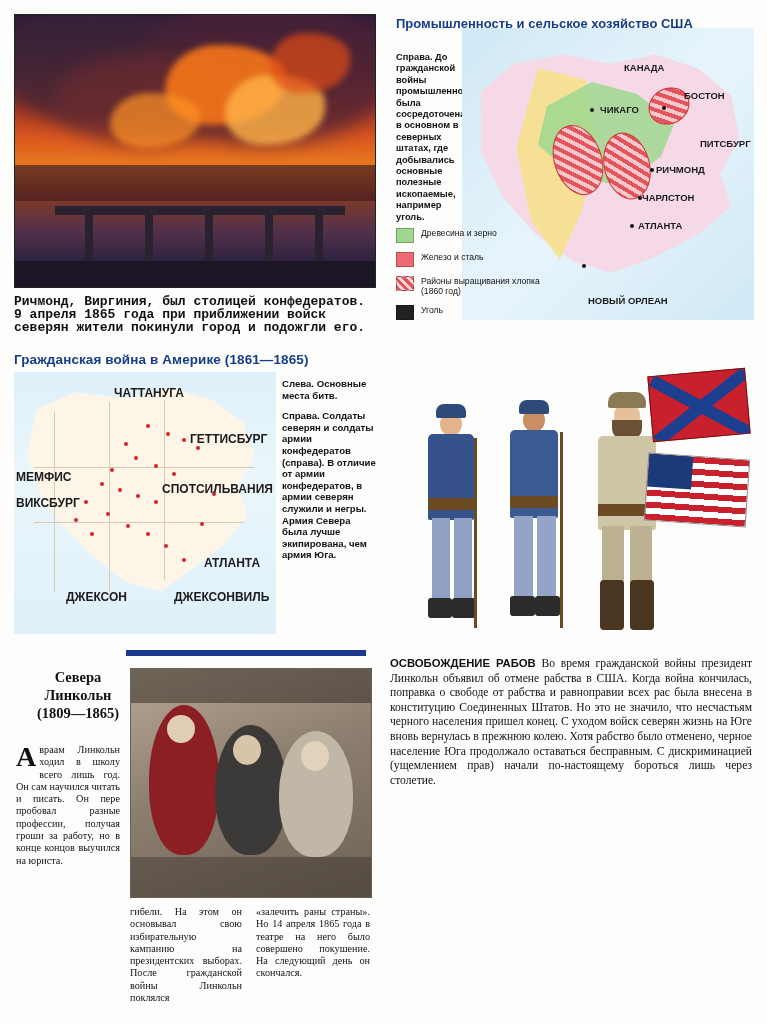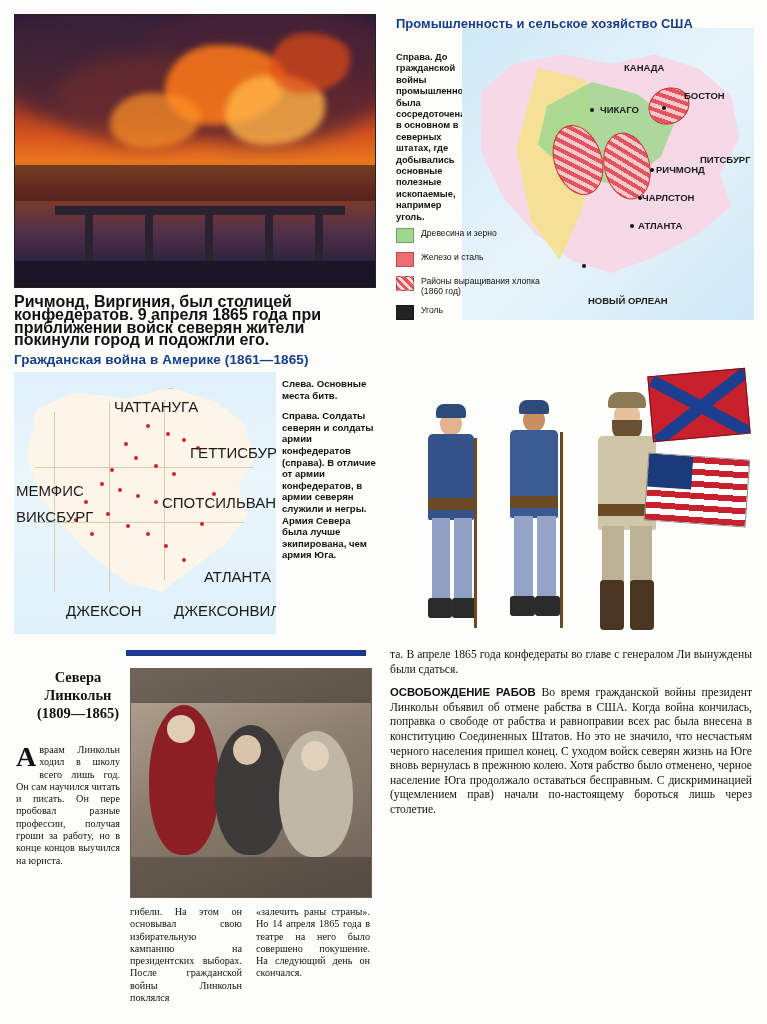--- a/index.html
+++ b/index.html
@@ -305,7 +305,7 @@
     <div class="m1-label" style="left:162px;top:34px;">КАНАДА</div>
     <div class="m1-label" style="left:222px;top:62px;">БОСТОН</div>
     <div class="m1-label" style="left:138px;top:76px;">ЧИКАГО</div>
-    <div class="m1-label" style="left:206px;top:126px;padding-left:32px;">ПИТСБУРГ</div>
+    <div class="m1-label" style="left:206px;top:110px;padding-left:32px;">ПИТСБУРГ</div>
     <div class="m1-label" style="left:194px;top:136px;">РИЧМОНД</div>
     <div class="m1-label" style="left:180px;top:164px;">ЧАРЛСТОН</div>
     <div class="m1-label" style="left:176px;top:192px;">АТЛАНТА</div>

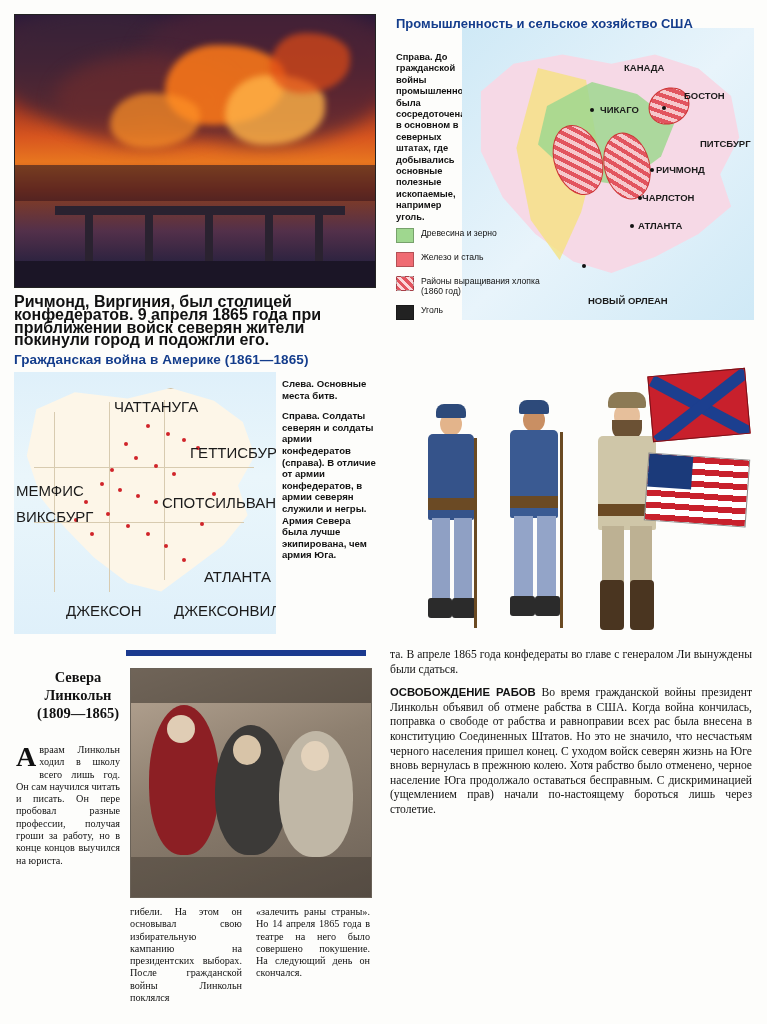--- a/index.html
+++ b/index.html
@@ -31,7 +31,7 @@
 
   .caption{
     position:absolute;left:14px;top:296px;width:366px;
-    font-size:16px;line-height:12.8px;font-weight:bold;color:#111;
+    font-size:13px;line-height:12.8px;font-weight:bold;color:#111;font-family:Liberation Mono, monospace;
   }
 
   

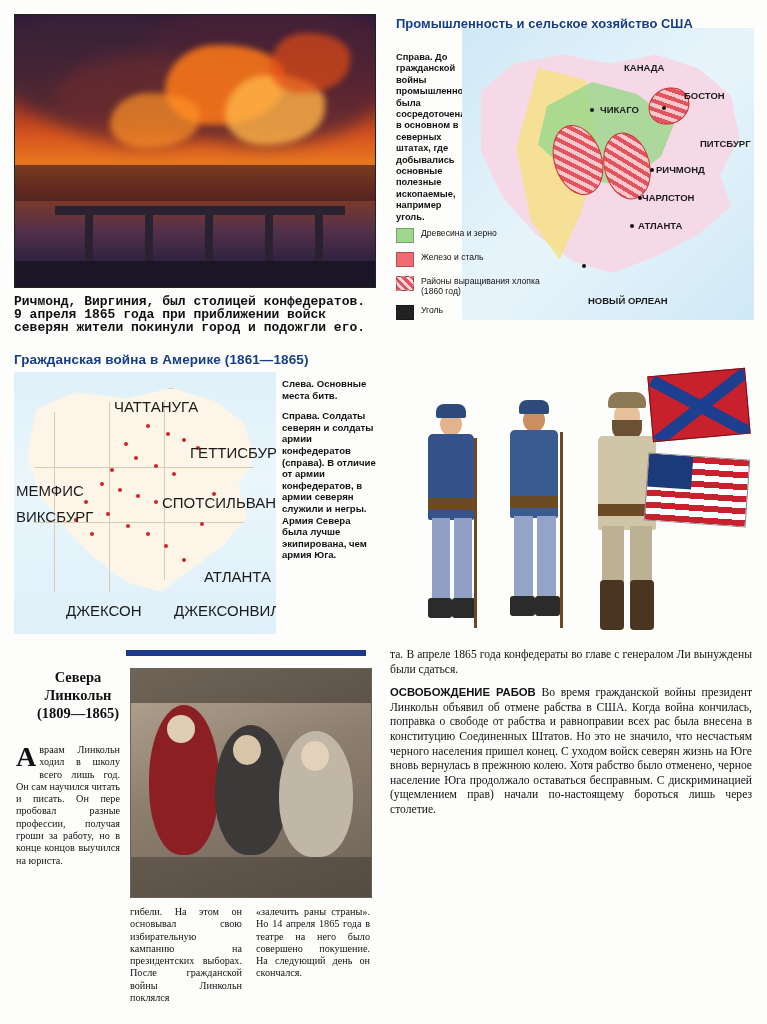--- a/index.html
+++ b/index.html
@@ -54,7 +54,7 @@
   }
   .m2-line{position:absolute;background:#d8cbb0;}
   .dot{position:absolute;width:4px;height:4px;border-radius:50%;background:#d0242a;}
-  .m2-label{position:absolute;font-size:15px;font-weight:normal;color:#1b1b1b;white-space:nowrap;margin-top:12px;}
+  .m2-label{position:absolute;font-size:12px;font-weight:bold;color:#1b1b1b;white-space:nowrap;}
 
   
   .notes{

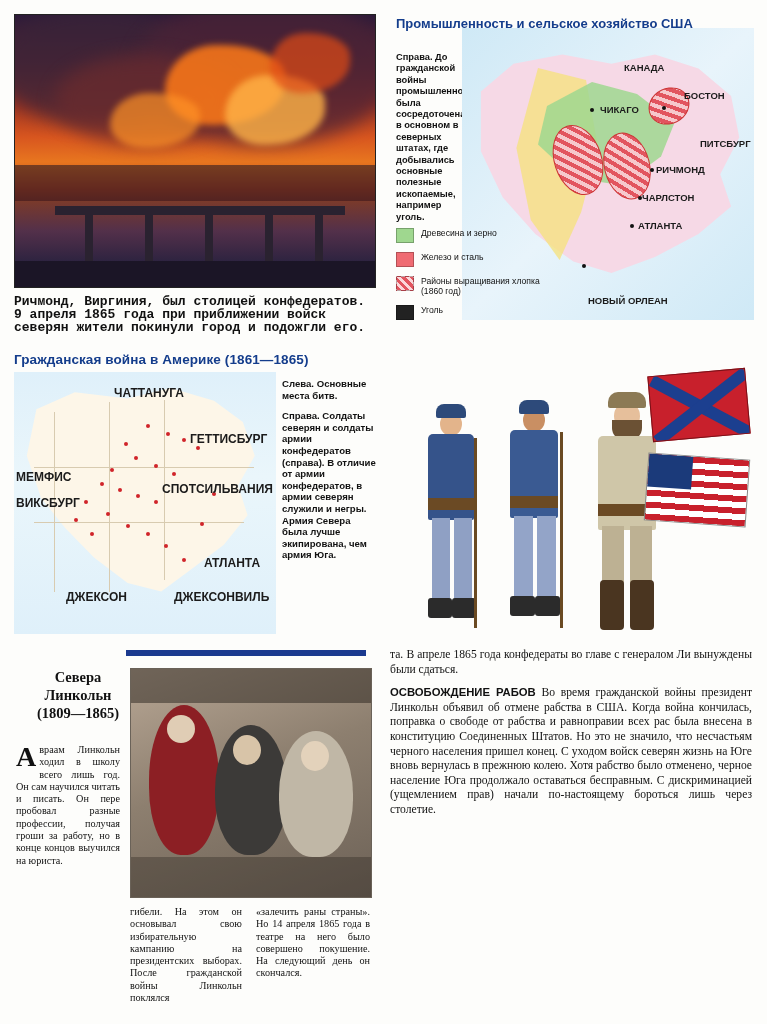--- a/index.html
+++ b/index.html
@@ -360,7 +360,6 @@
   <div class="lin-col3">«залечить раны страны». Но 14 апреля 1865 года в театре на него было совершено покушение. На следующий день он скончался.</div>
 
   <div class="body-right">
-    <p class="noind">та. В апреле 1865 года конфедераты во главе с генералом Ли вынуждены были сдаться.</p>
     <p class="noind" style="margin-top:8px;"><span class="lead">ОСВОБОЖДЕНИЕ РАБОВ</span><span> Во время гражданской войны президент Линкольн объявил об отмене рабства в США. Когда война кончилась, поправка о свободе от рабства и равноправии всех рас была внесена в конституцию Соединенных Штатов. Но это не значило, что несчастьям черного населения пришел конец. С уходом войск северян жизнь на Юге вновь вернулась в прежнюю колею. Хотя рабство было отменено, черное население Юга продолжало оставаться бесправным. С дискриминацией (ущемлением прав) начали по-настоящему бороться лишь через столетие.</span></p>
   </div>
 

